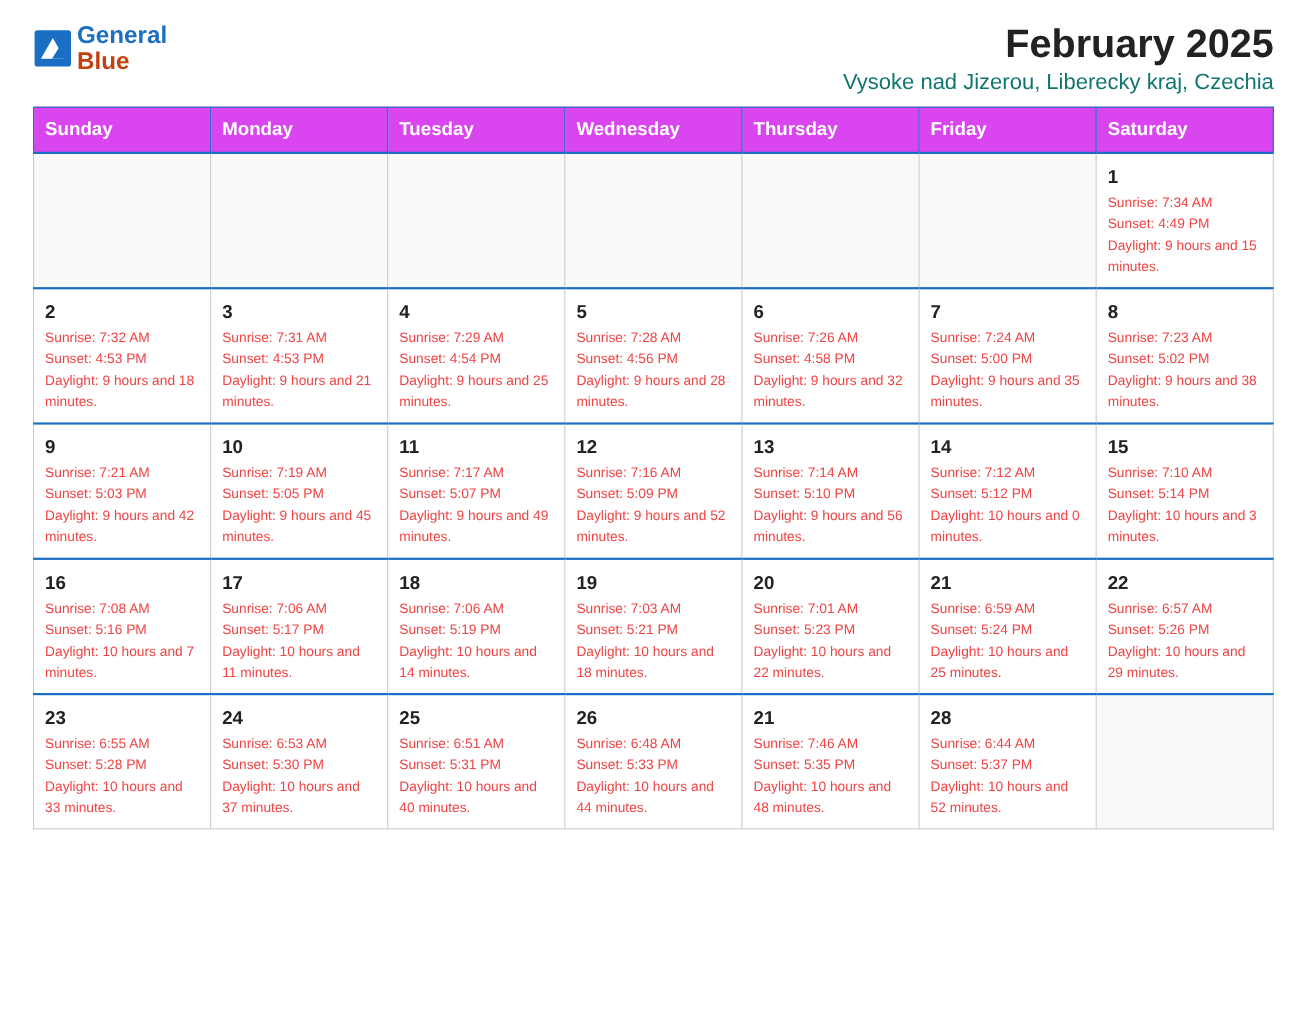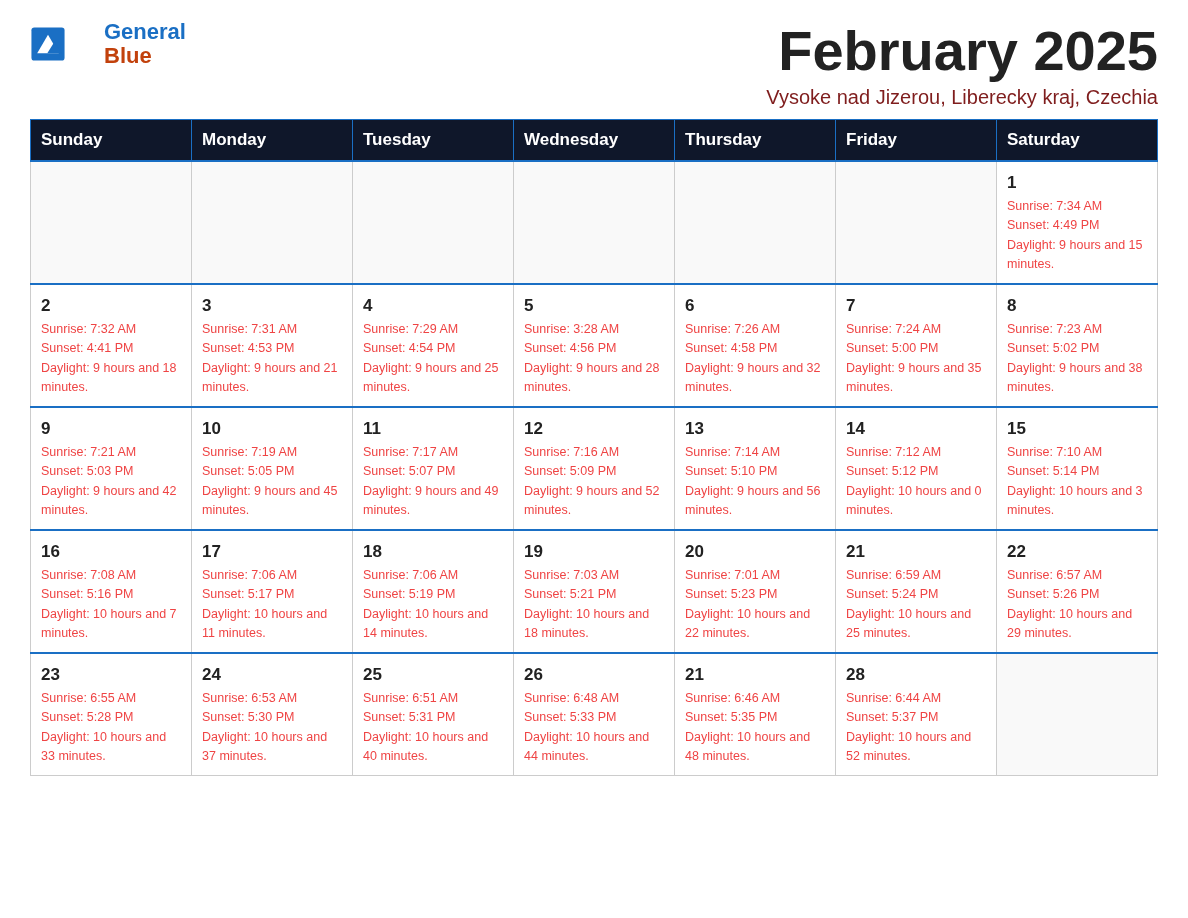--- a/index.html
+++ b/index.html
@@ -20,7 +20,6 @@
     .logo-area {
       display: flex;
       align-items: center;
-      gap: 34px;
     }
     .logo-text {
       font-size: 22px;

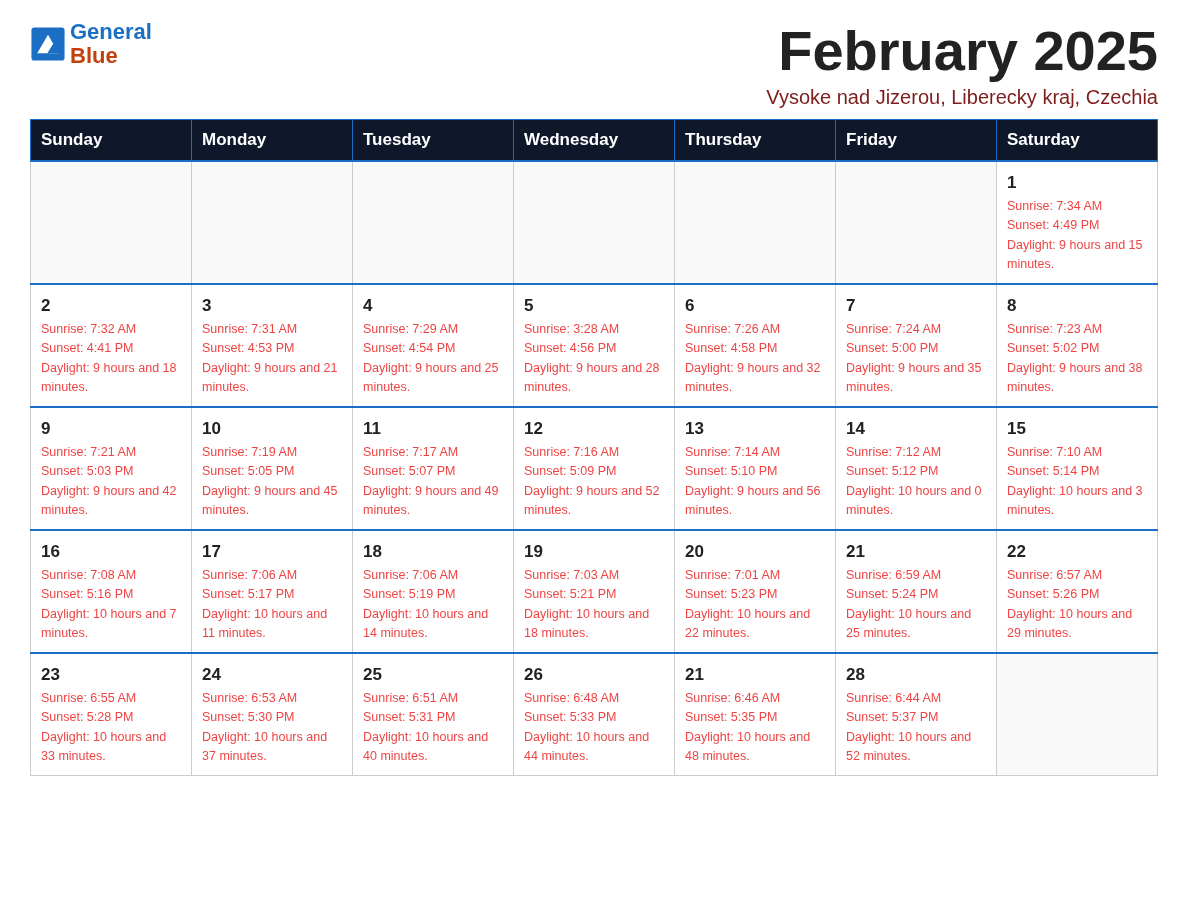--- a/index.html
+++ b/index.html
@@ -39,7 +39,7 @@
       text-align: right;
     }
     .month-title {
-      font-size: 56px;
+      font-size: 36px;
       font-weight: bold;
       color: #222;
       line-height: 1.1;

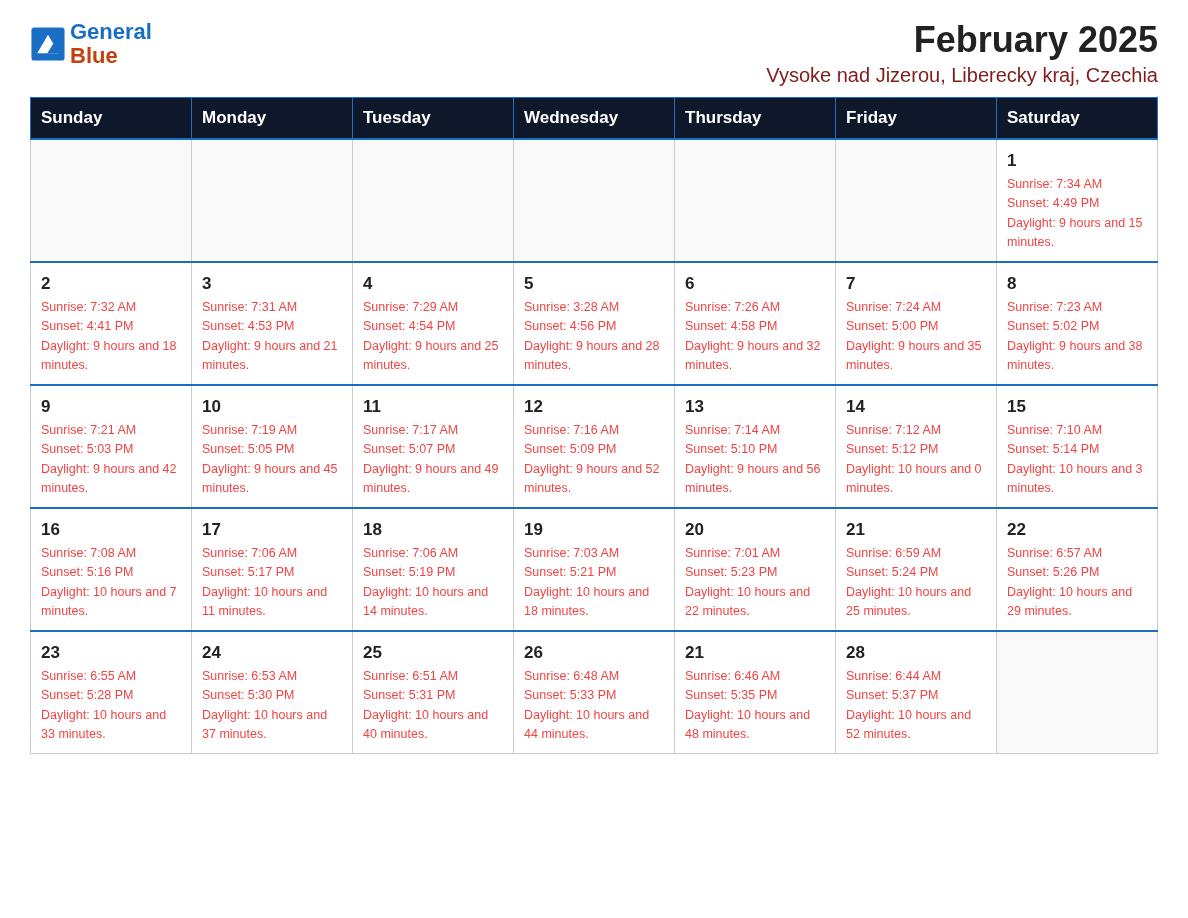--- a/index.html
+++ b/index.html
@@ -46,7 +46,7 @@
     }
     .location-title {
       font-size: 20px;
-      color: #7f1d1d;
+      color: #0f766e;
       margin-top: 4px;
     }
     .calendar {

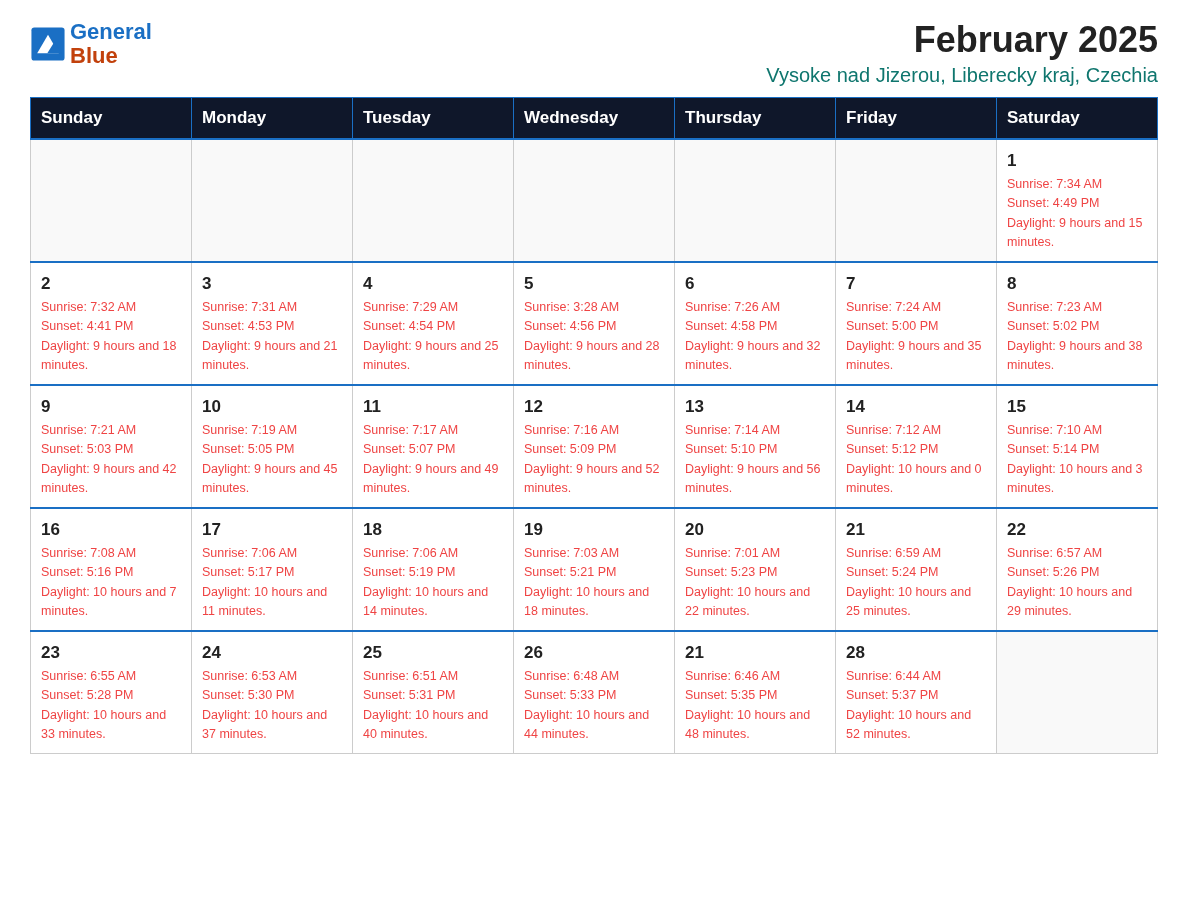--- a/index.html
+++ b/index.html
@@ -55,7 +55,7 @@
       margin-top: 10px;
     }
     .calendar th {
-      background-color: #0f172a;
+      background-color: #d946ef;
       color: #fff;
       font-size: 17px;
       font-weight: bold;

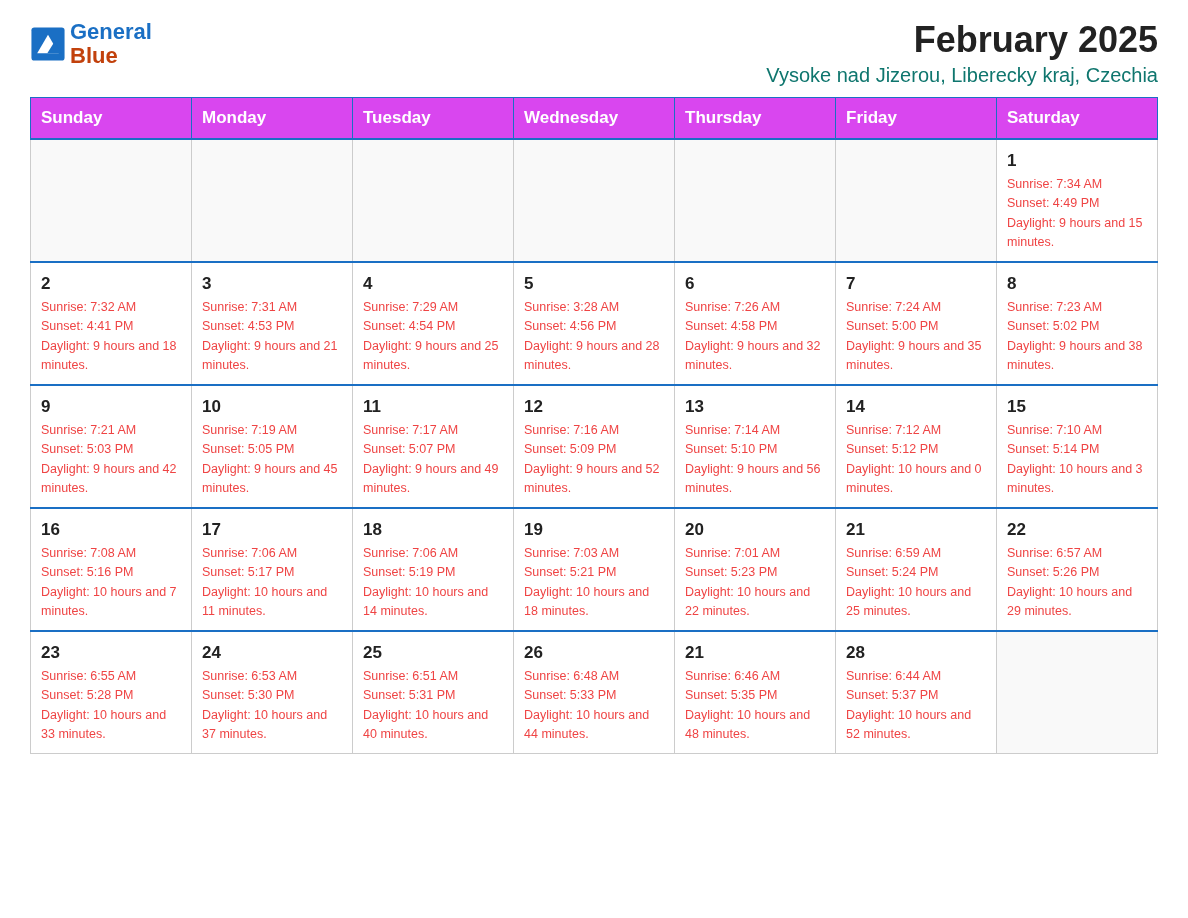--- a/index.html
+++ b/index.html
@@ -146,7 +146,7 @@
         <td>
           <span class="day-number">2</span>
           <div class="day-info">Sunrise: 7:32 AM
-Sunset: 4:41 PM
+Sunset: 4:53 PM
 Daylight: 9 hours and 18 minutes.</div>
         </td>
         <td>

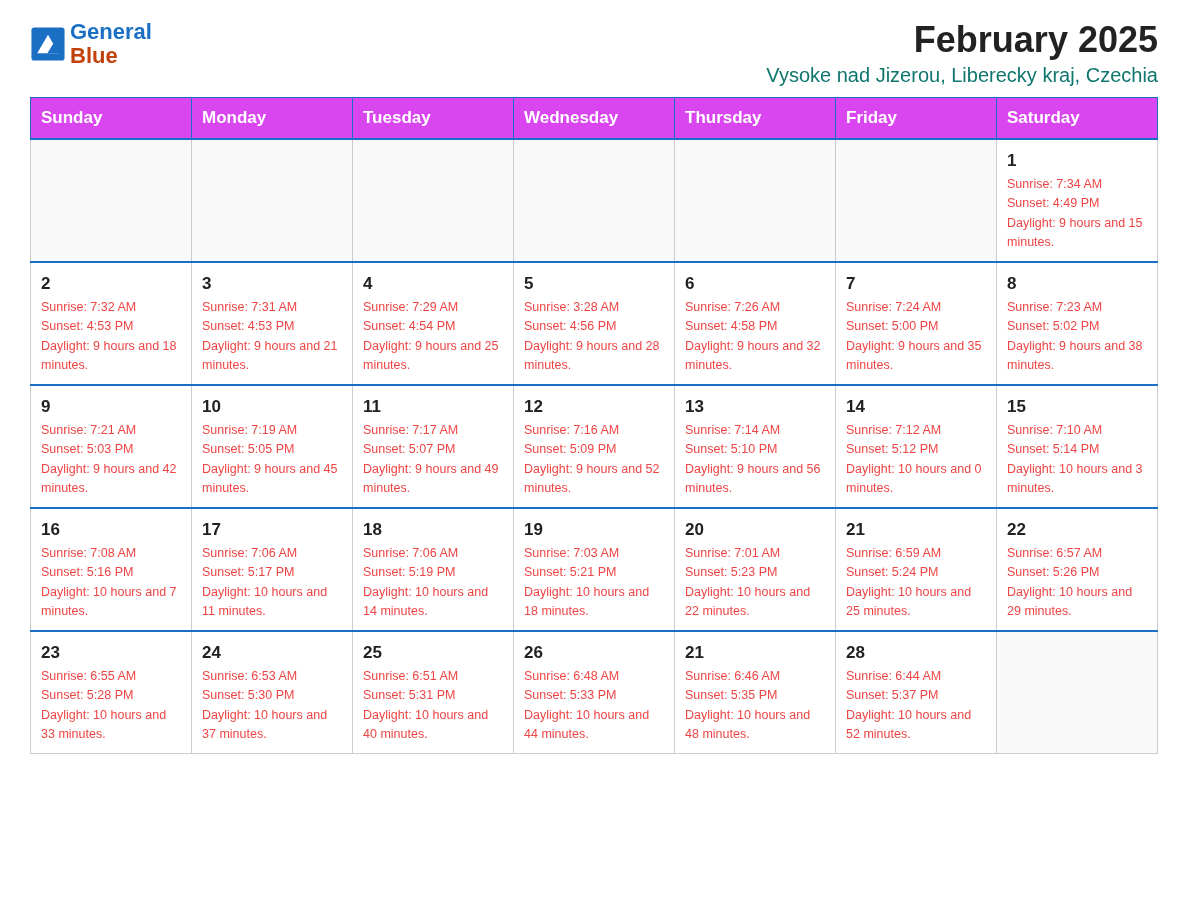--- a/index.html
+++ b/index.html
@@ -163,7 +163,7 @@
         </td>
         <td>
           <span class="day-number">5</span>
-          <div class="day-info">Sunrise: 3:28 AM
+          <div class="day-info">Sunrise: 7:28 AM
 Sunset: 4:56 PM
 Daylight: 9 hours and 28 minutes.</div>
         </td>

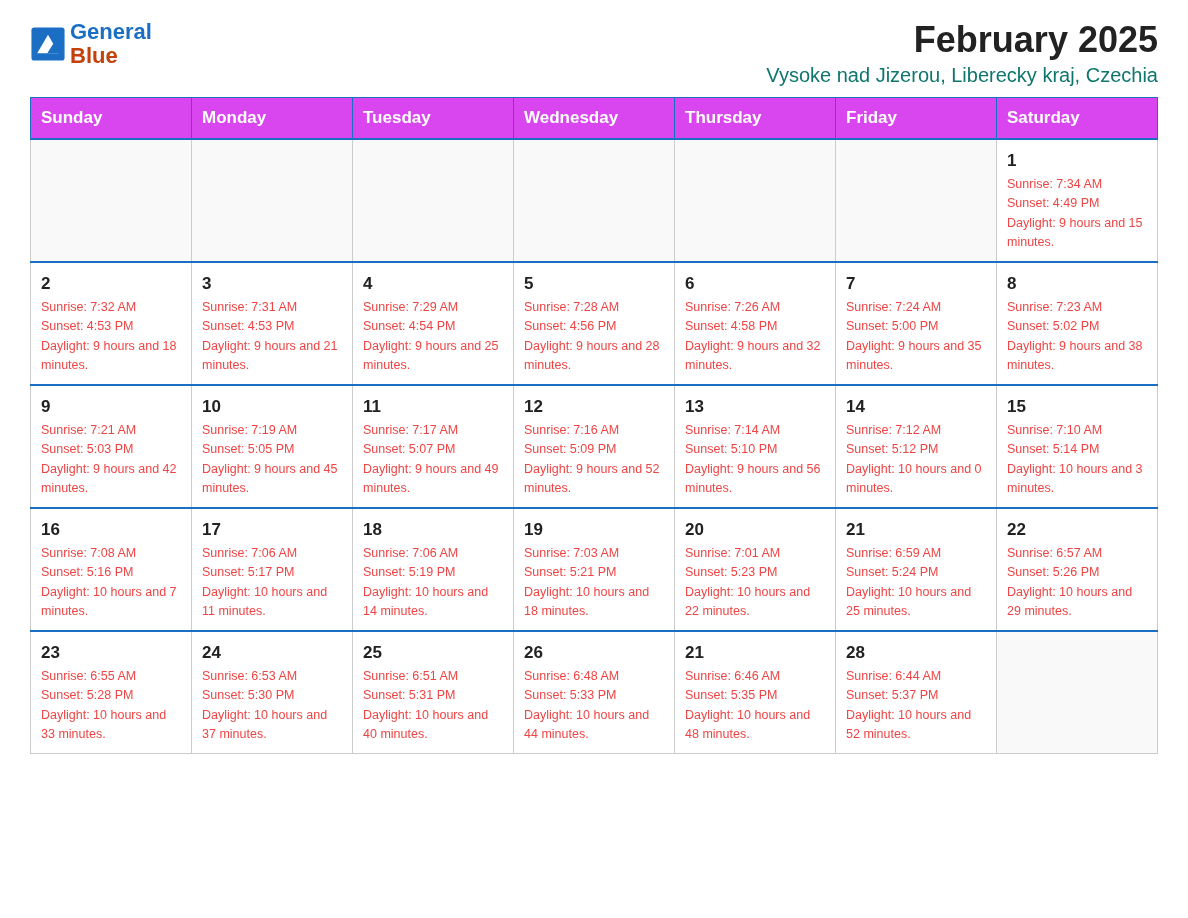--- a/index.html
+++ b/index.html
@@ -301,7 +301,7 @@
         </td>
         <td>
           <span class="day-number">21</span>
-          <div class="day-info">Sunrise: 6:46 AM
+          <div class="day-info">Sunrise: 7:46 AM
 Sunset: 5:35 PM
 Daylight: 10 hours and 48 minutes.</div>
         </td>

